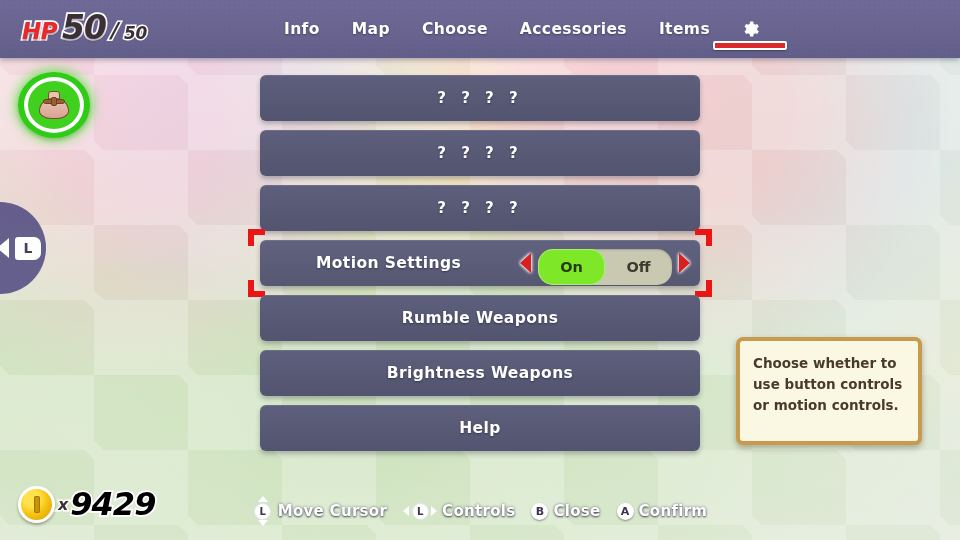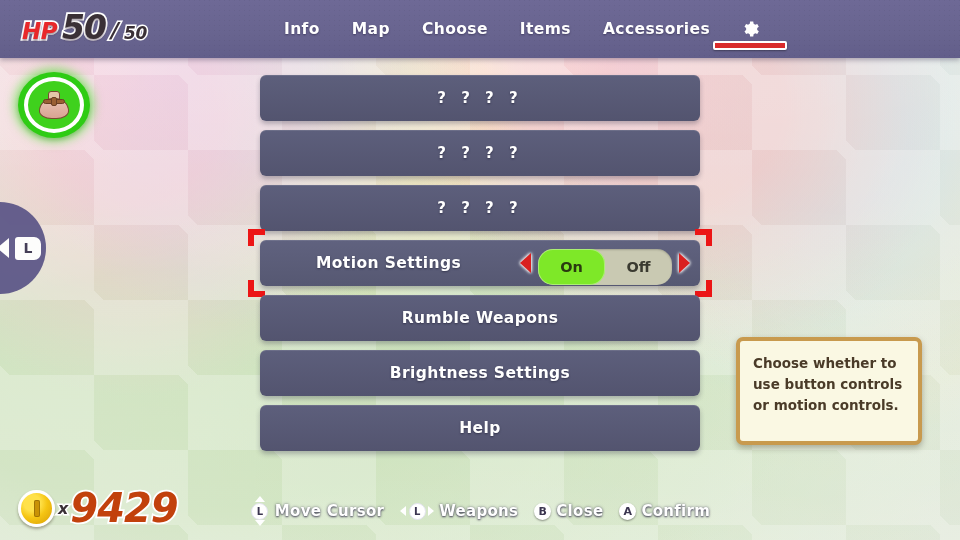--- a/index.html
+++ b/index.html
@@ -328,10 +328,10 @@
       <span class="nav-label">Choose</span>
     </div>
     <div class="nav-item">
+      <span class="nav-label">Accessories</span>
+    </div>
+    <div class="nav-item">
       <span class="nav-label">Items</span>
-    </div>
-    <div class="nav-item">
-      <span class="nav-label">Accessories</span>
     </div>
     <div class="nav-item gear">
       <span class="gear-glyph">

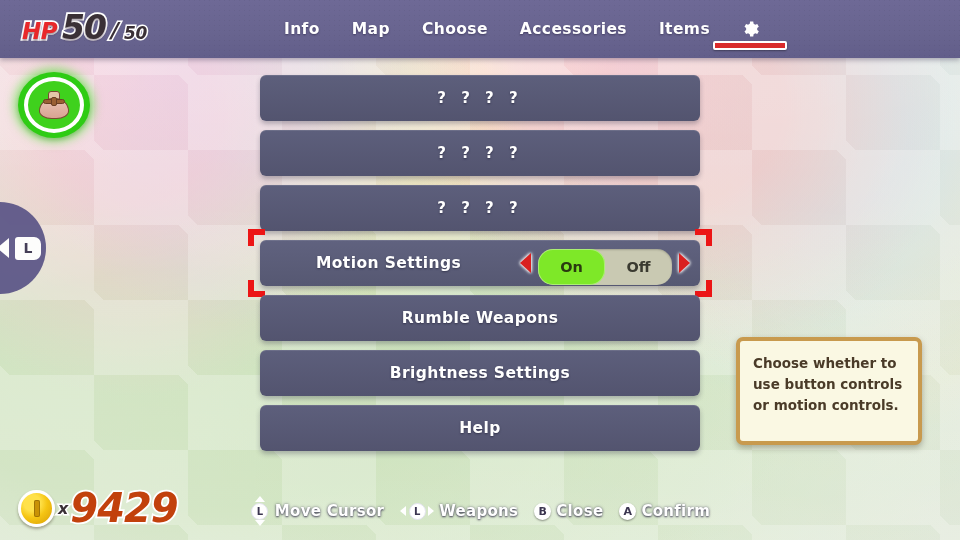--- a/index.html
+++ b/index.html
@@ -407,7 +407,7 @@
       <span class="row-label">Rumble Weapons</span>
     </div>
     <div class="row">
-      <span class="row-label">Brightness Settings</span>
+      <span class="row-label">Brightness Weapons</span>
     </div>
     <div class="row">
       <span class="row-label">Help</span>

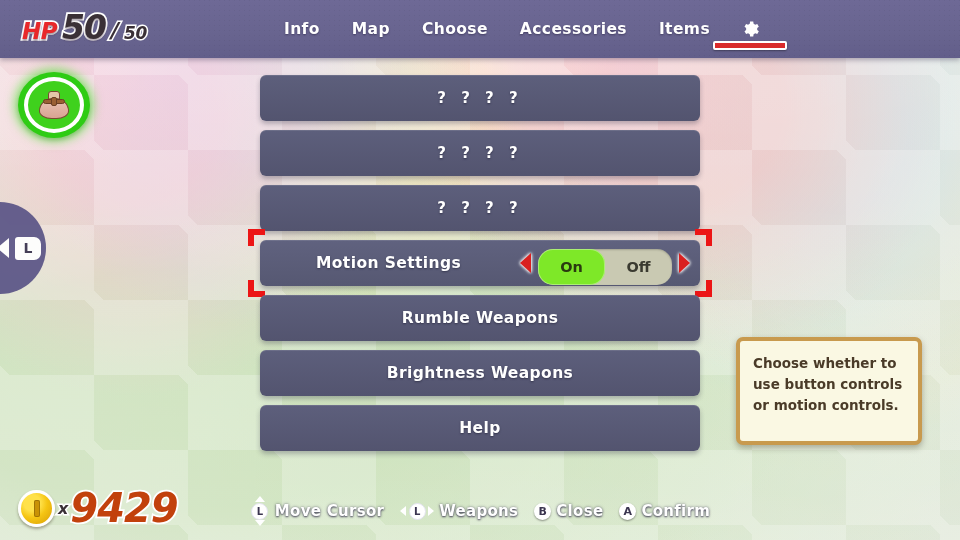--- a/index.html
+++ b/index.html
@@ -264,7 +264,7 @@
     margin-left:1px;
   }
   .coin-n {
-    font-size:40px; font-weight:900; font-style:italic; color:#c2410c;
+    font-size:32px; font-weight:900; font-style:italic; color:#000000;
     -webkit-text-stroke:3.5px #fff; paint-order:stroke fill;
     letter-spacing:-1px;
   }

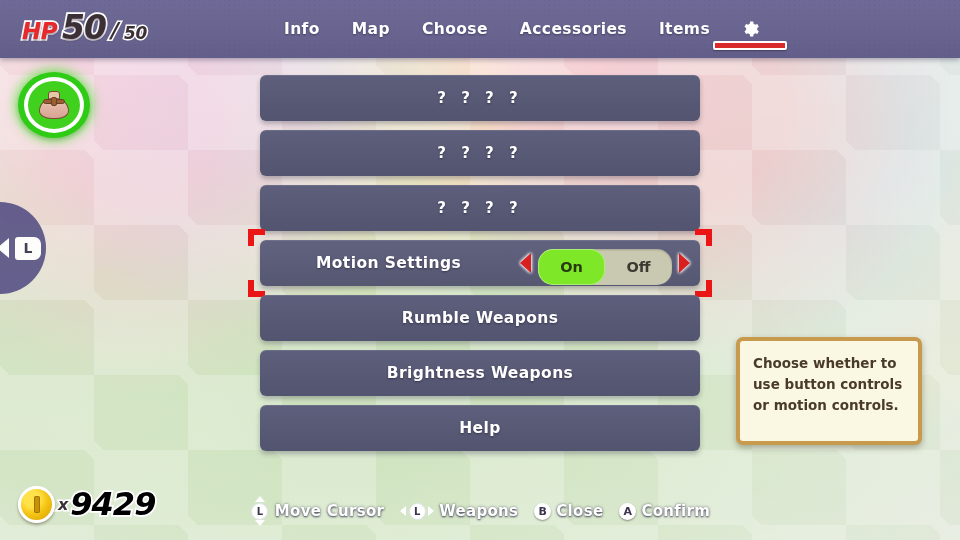--- a/index.html
+++ b/index.html
@@ -441,7 +441,7 @@
         <span class="stick-core">L</span>
         <span class="tri rt"></span>
       </span>
-      <span class="hint-text">Weapons</span>
+      <span class="hint-text">Controls</span>
     </div>
 
     <div class="hint">

